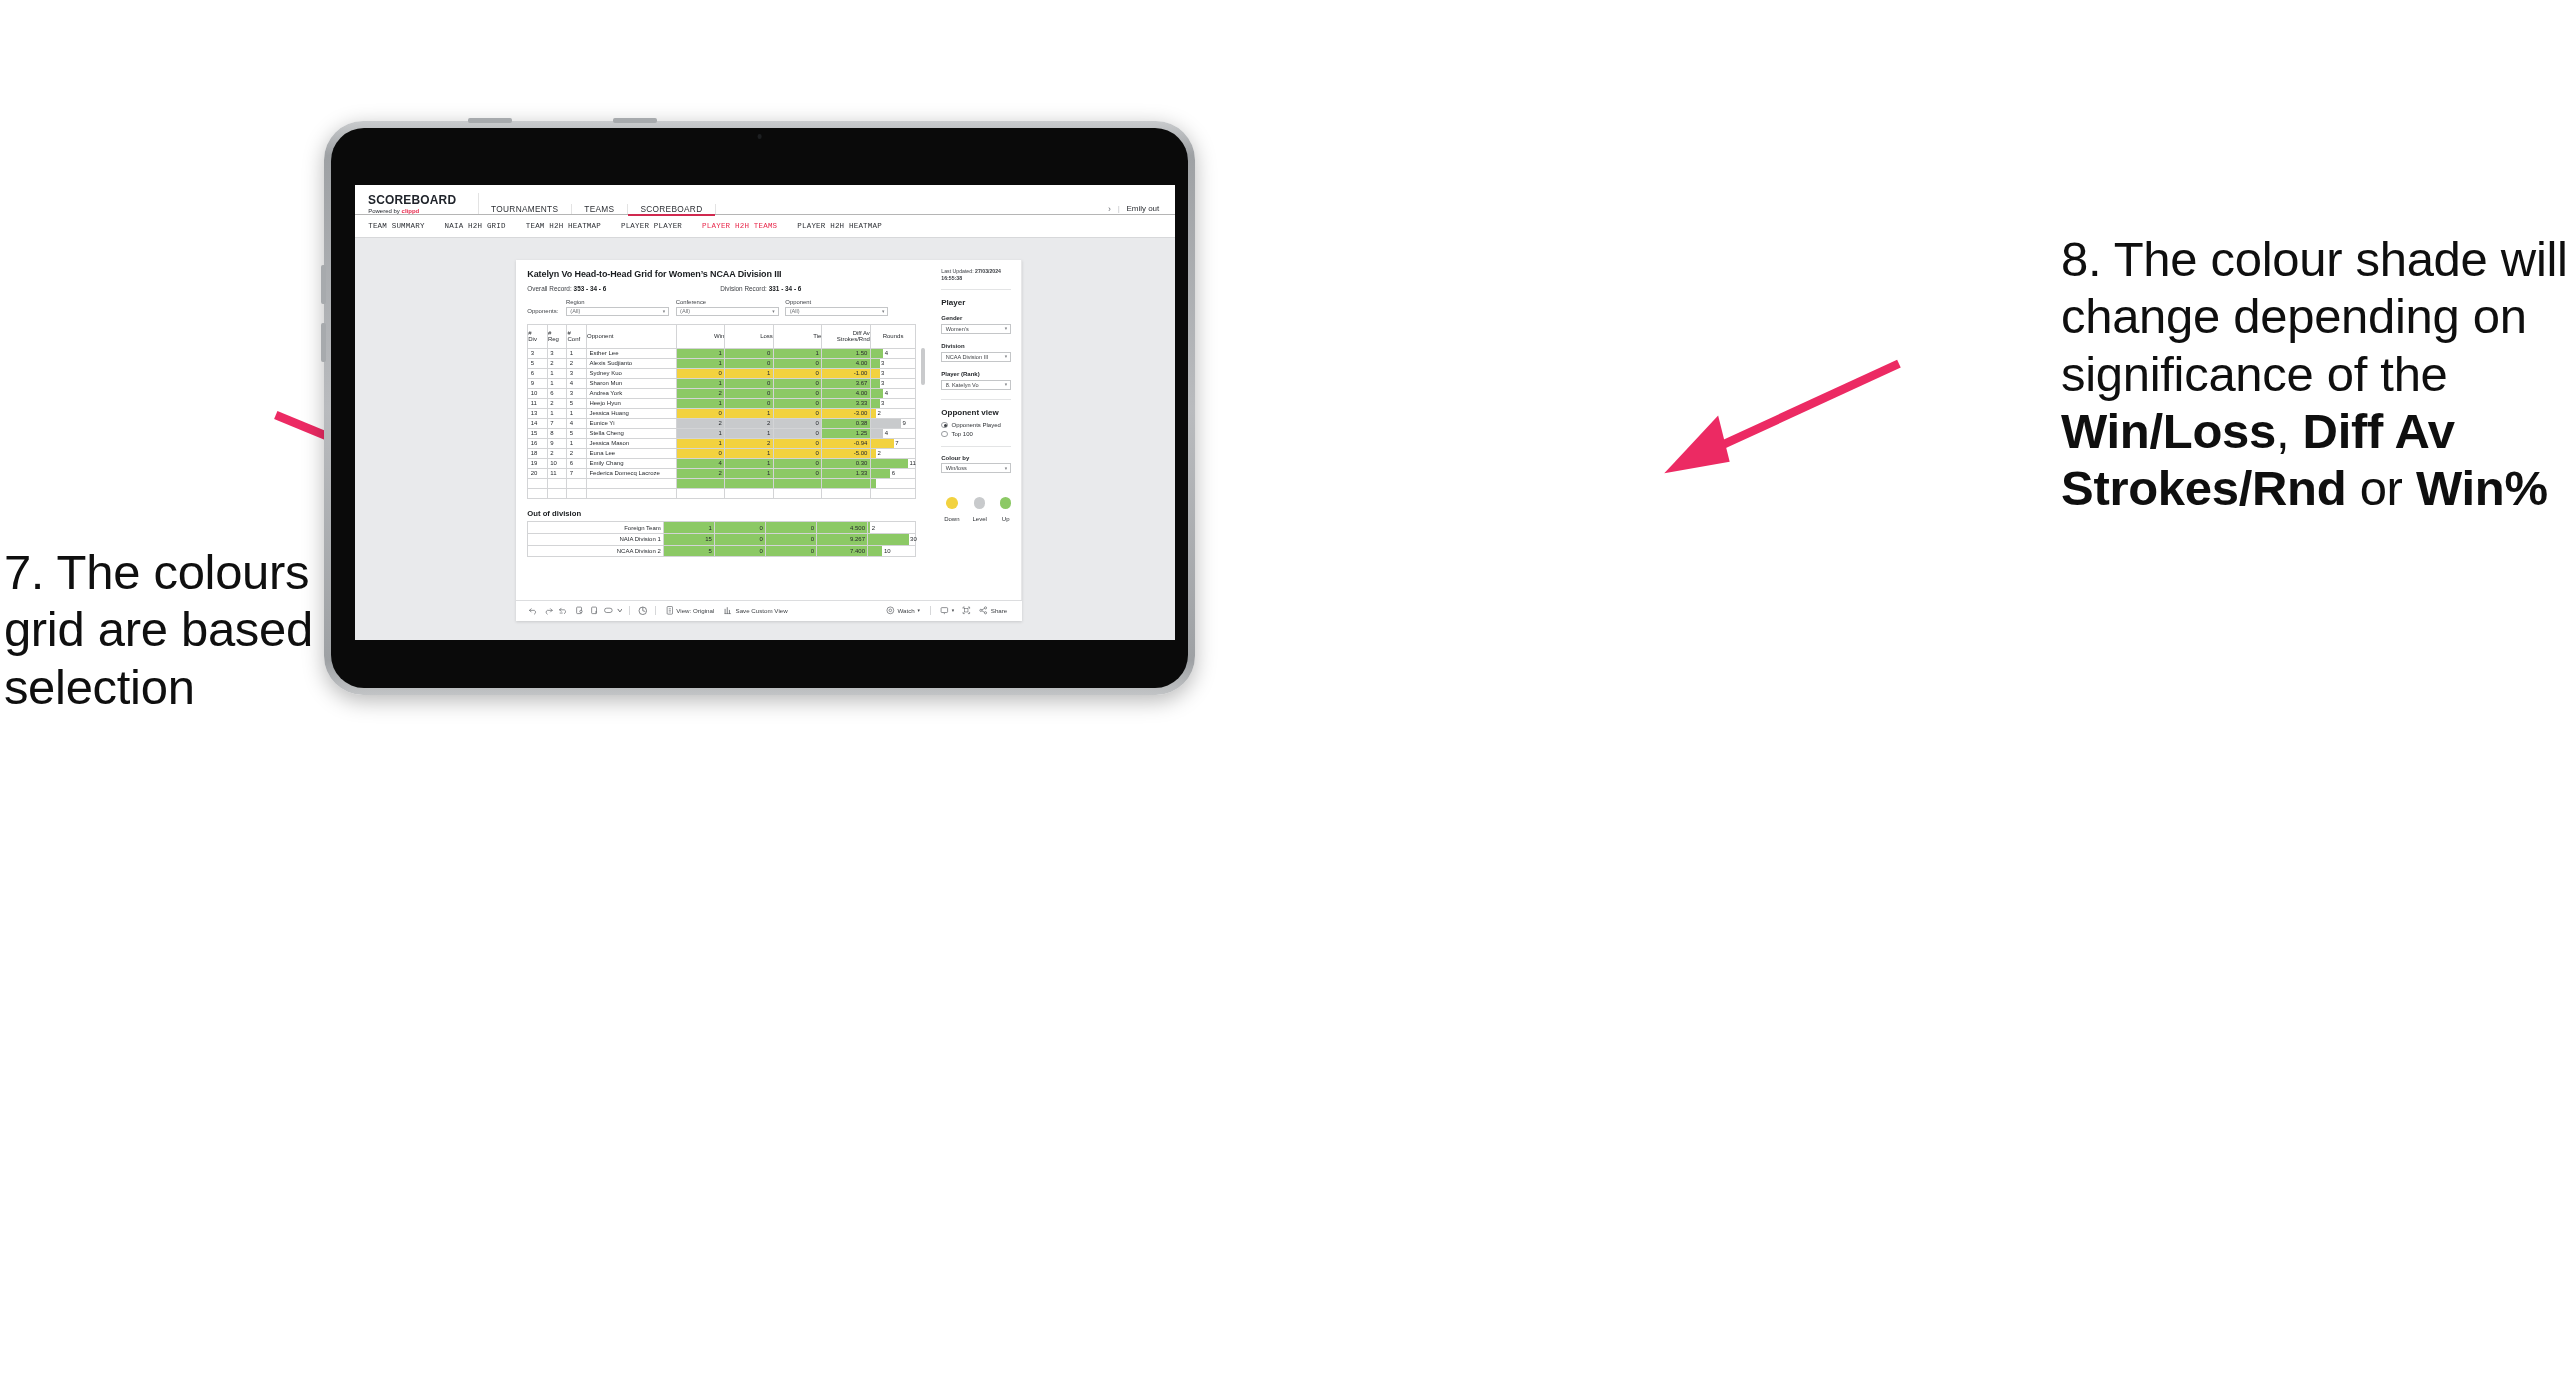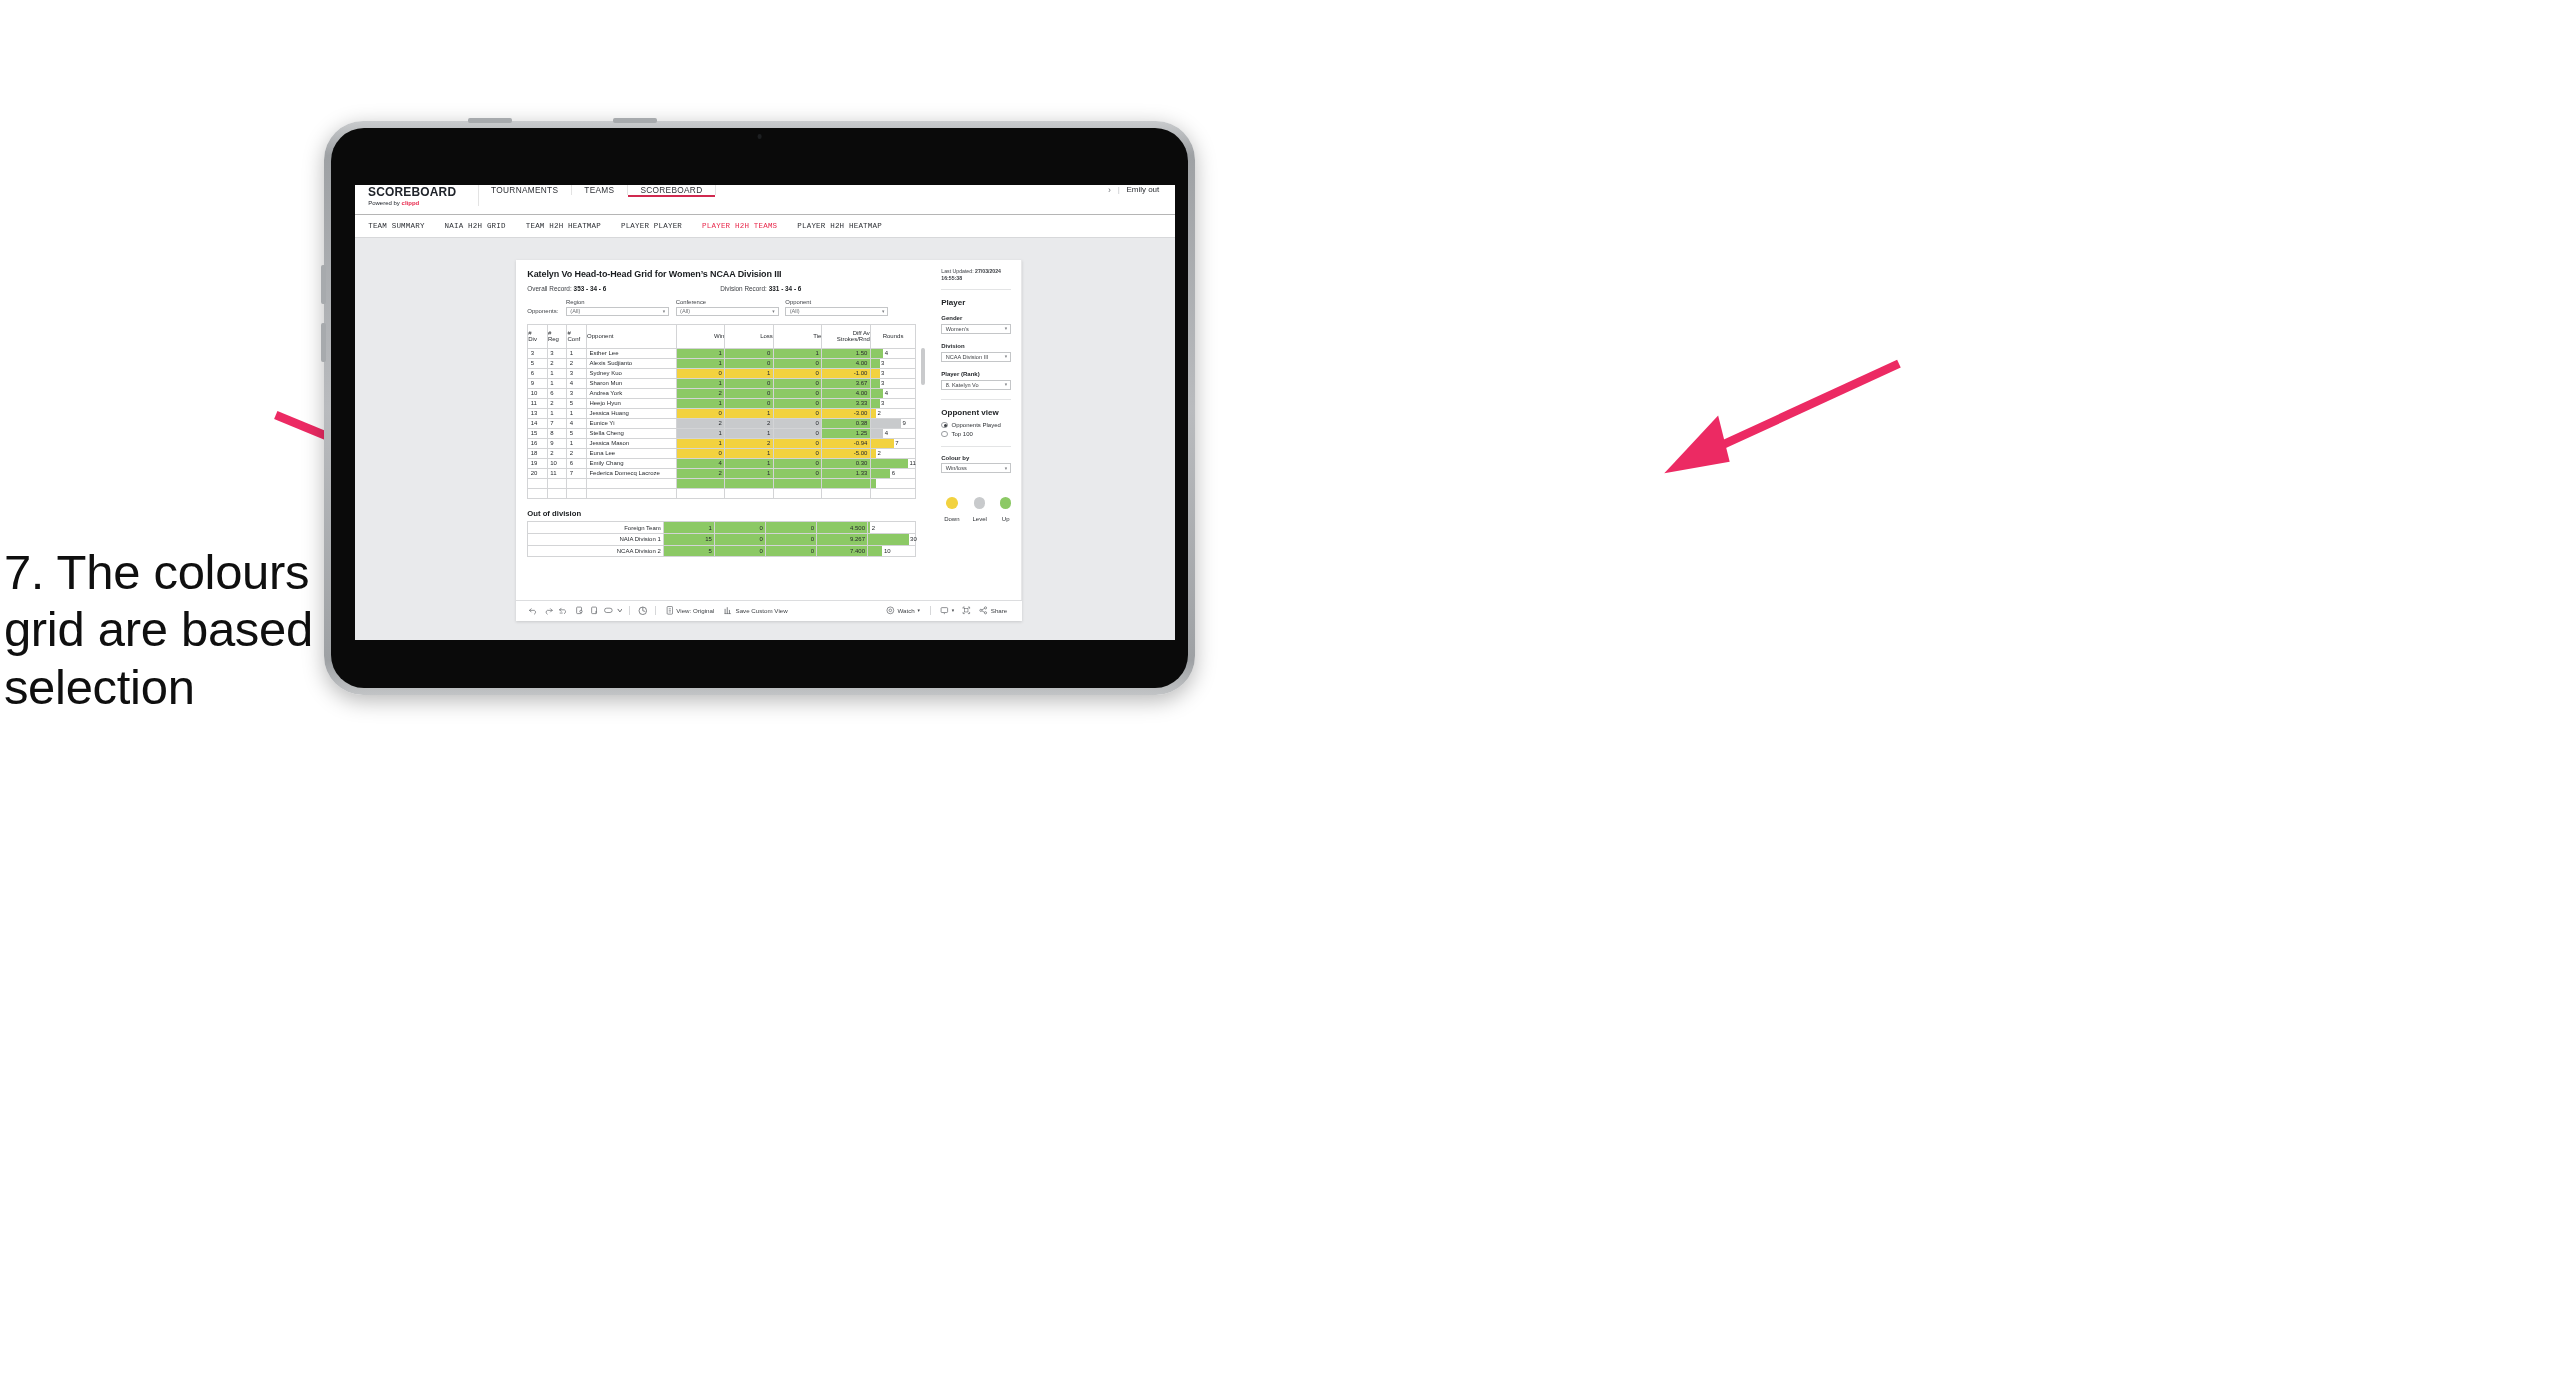--- a/index.html
+++ b/index.html
@@ -66,7 +66,7 @@
 
   
   #topnav {
-    height: 30px; background: #fff; display: flex; align-items: flex-start;
+    height: 30px; background: #fff; display: flex; align-items: flex-end;
     border-bottom: 1.9px solid #b5b5b5;
   }
   .brand {

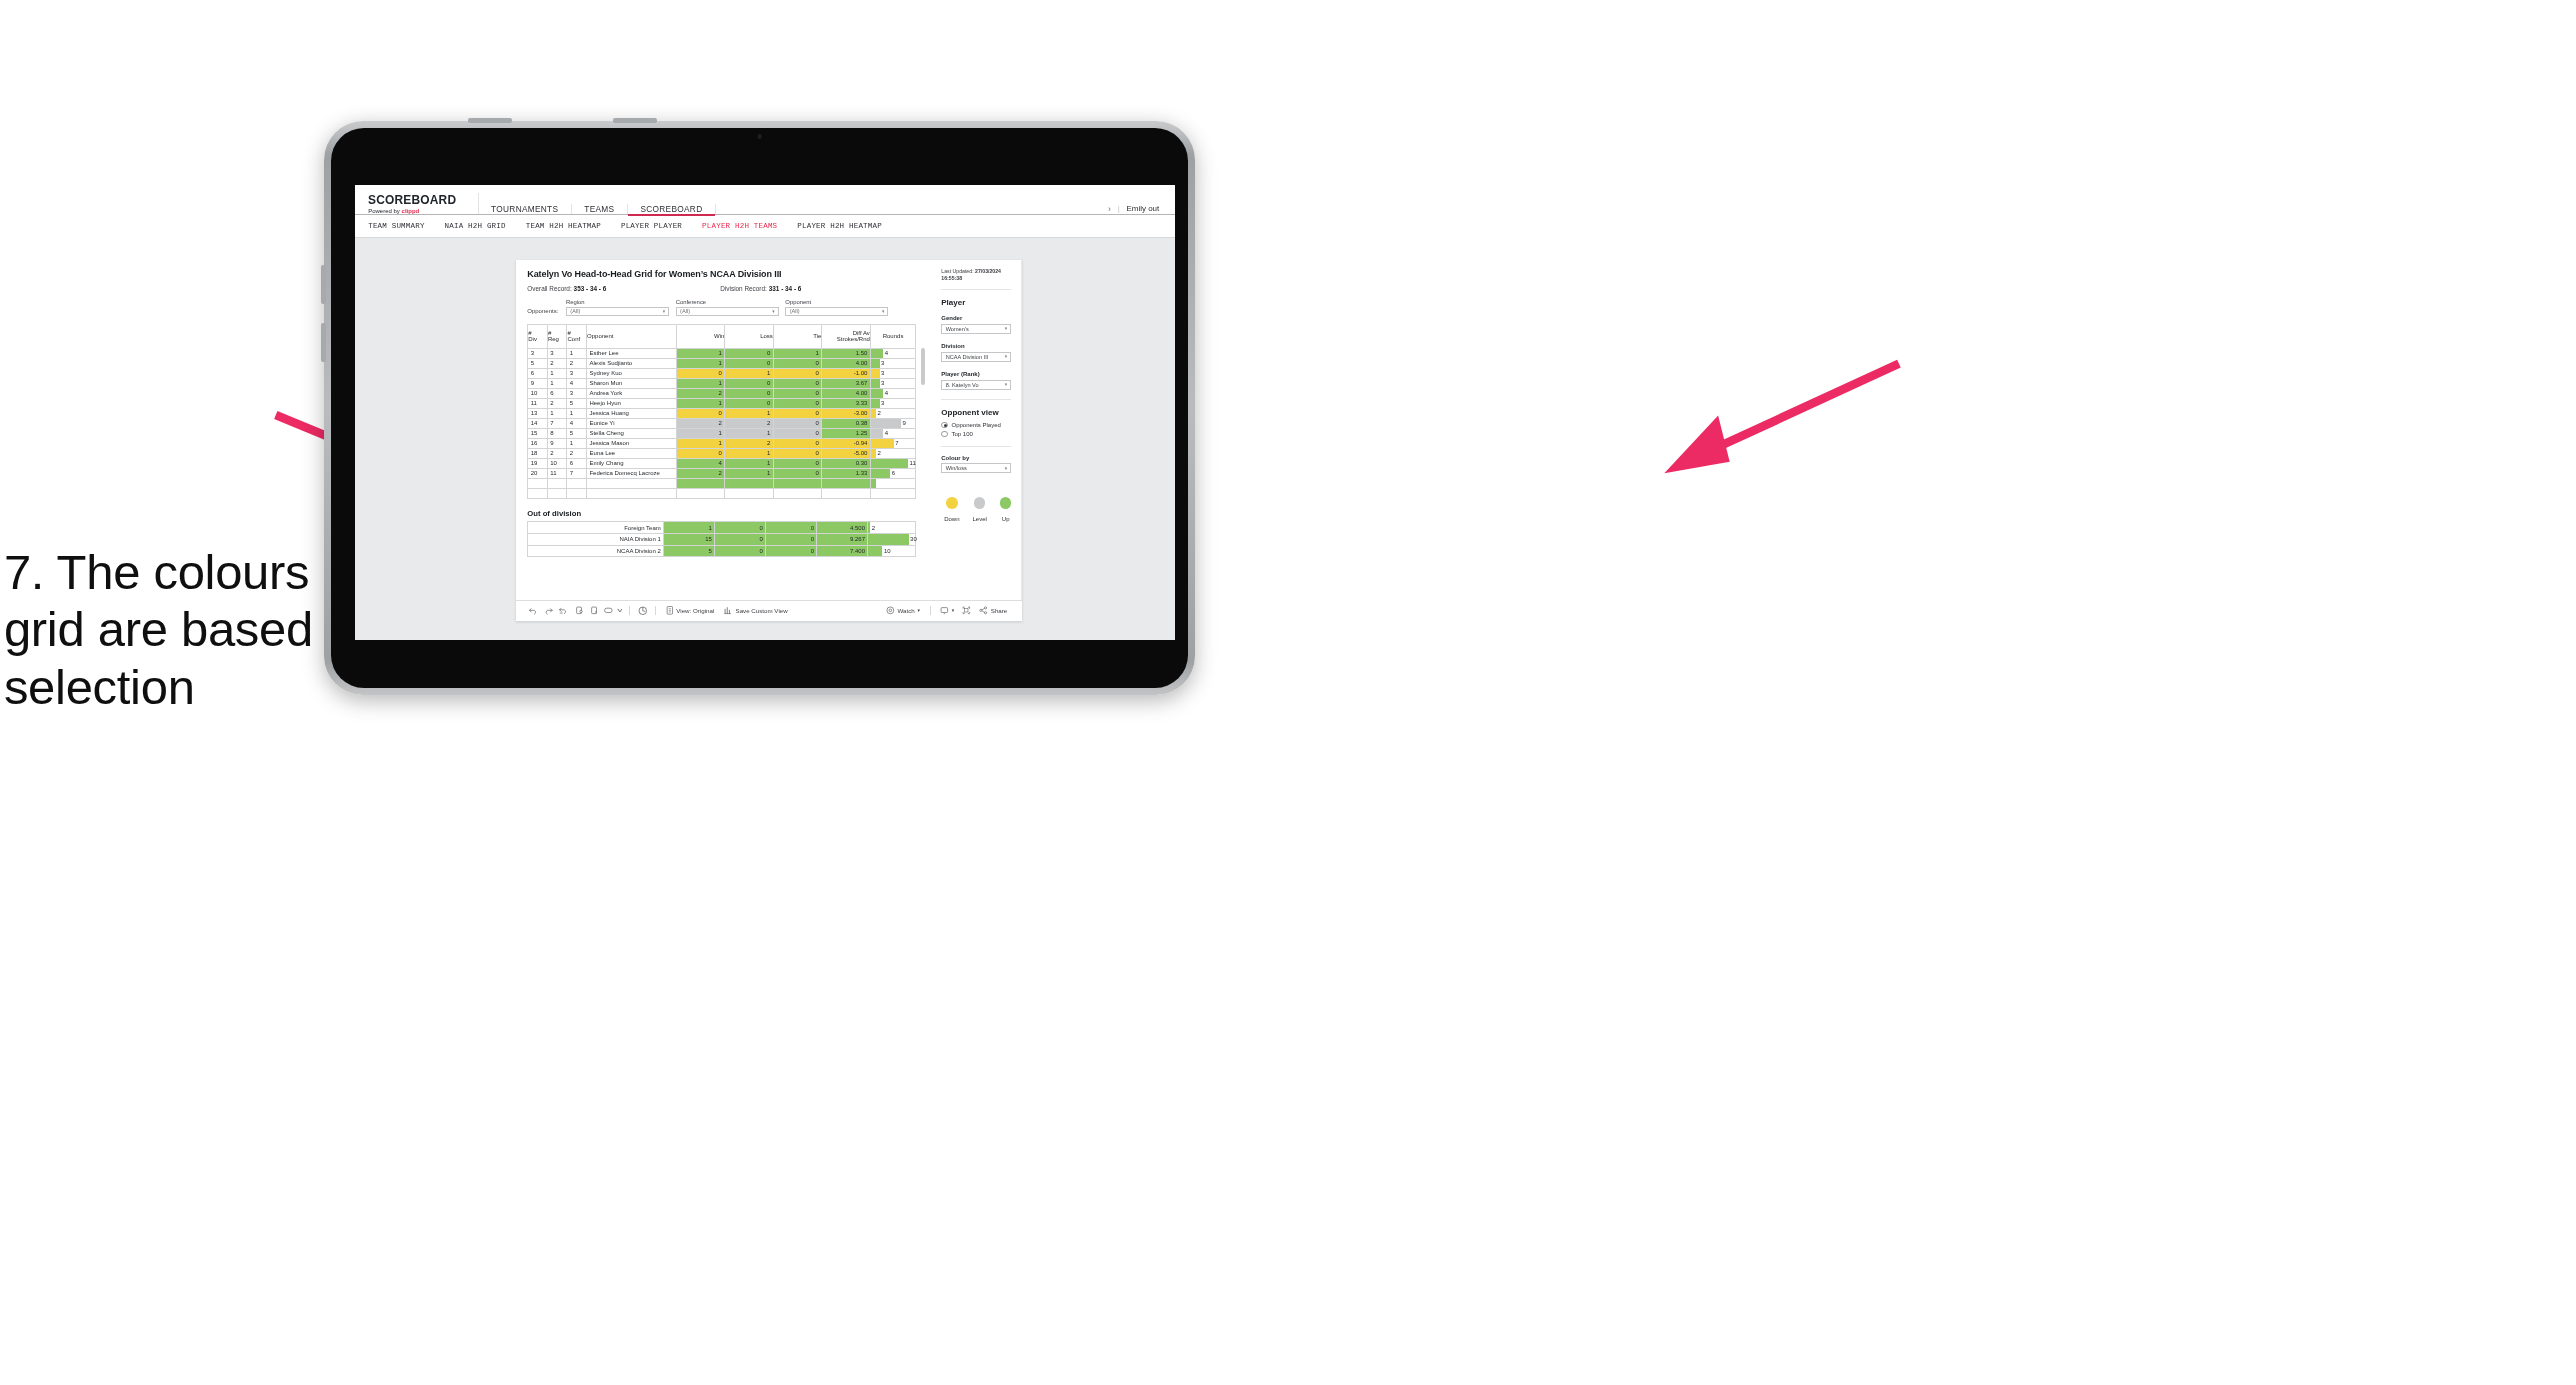--- a/index.html
+++ b/index.html
@@ -226,6 +226,7 @@
     <path d="M246 110 L196 66 L208 104 Z" fill="#ec2a63"></path>
   </svg>
 
+  <div class="anno" id="anno-right"><span>8. The colour shade will change depending on significance of the </span><b>Win/Loss</b><span>, </span><b>Diff Av Strokes/Rnd</b><span> or </span><b>Win%</b></div>
 
   <svg class="arrow" style="left:1637px; top:356px;" width="270" height="125" viewBox="0 0 280 130">
     <path d="M272 8 L72 100" stroke="#ec2a63" stroke-width="9" fill="none"></path>

